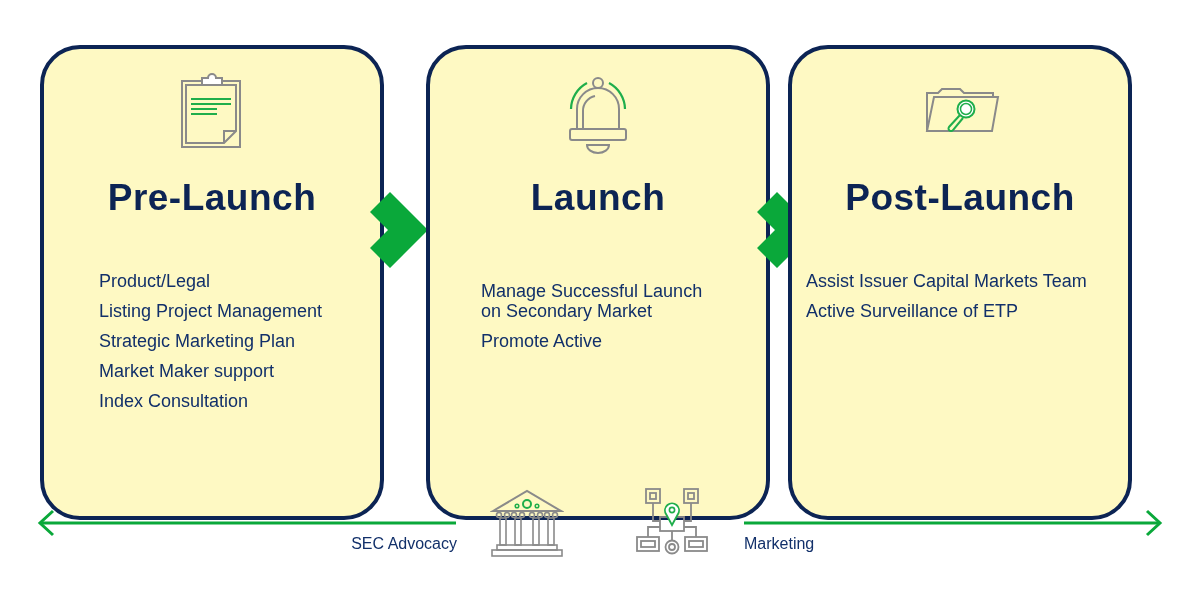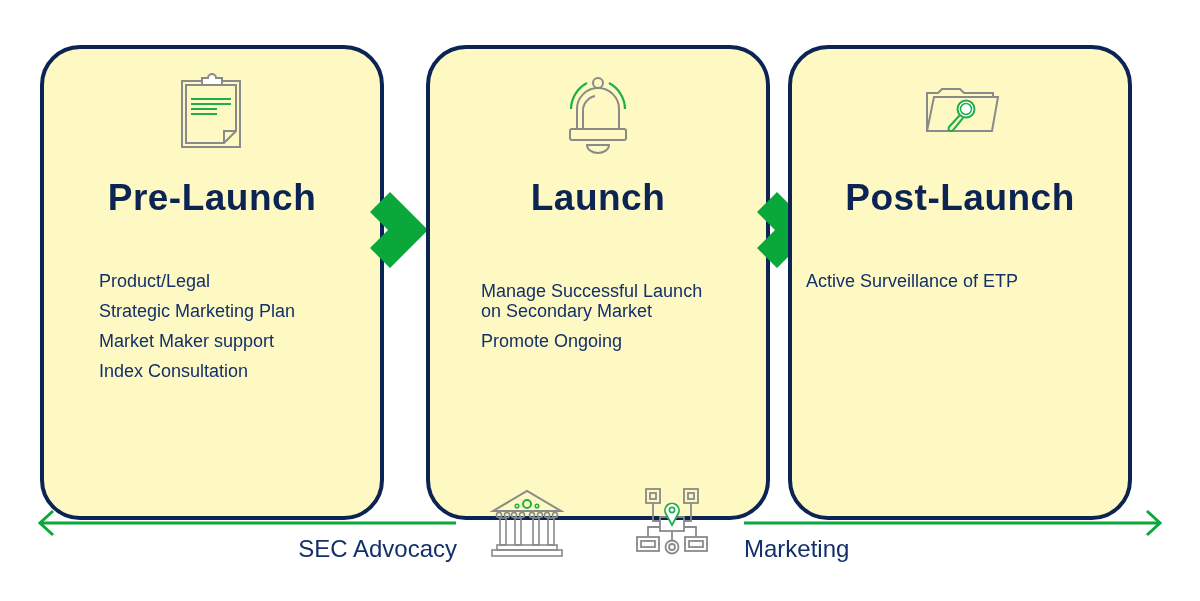--- a/index.html
+++ b/index.html
@@ -92,6 +92,7 @@
   </svg>
   <h2>Post-Launch</h2>
   <ul>
+    <li>Assist Issuer Capital Markets Team</li>
     <li>Active Surveillance of ETP</li>
   </ul>
 </div>

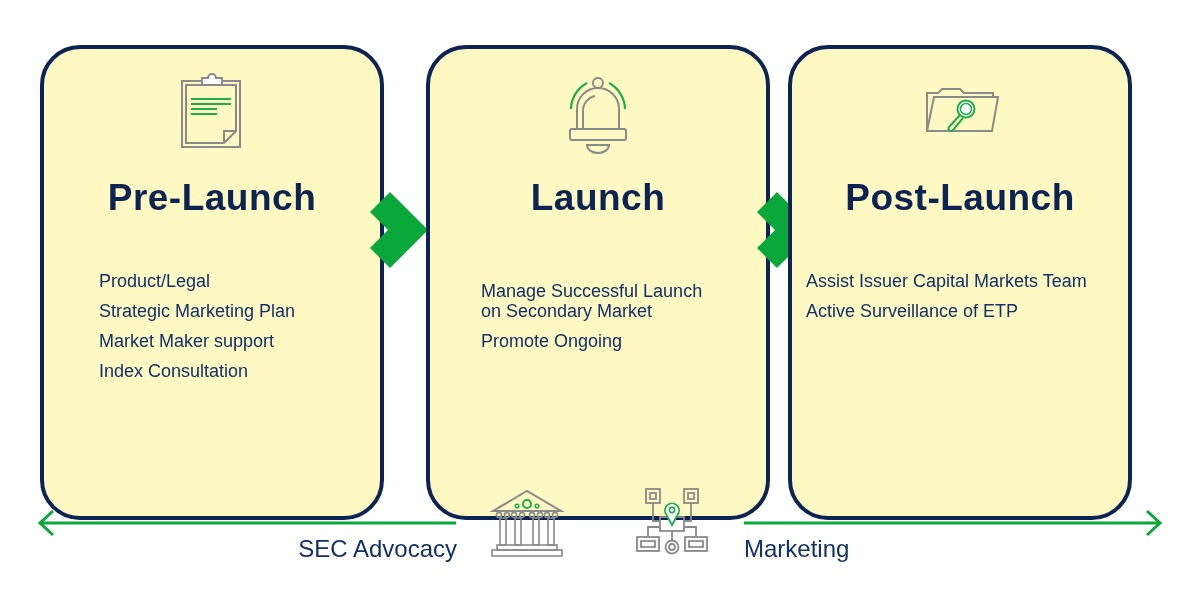--- a/index.html
+++ b/index.html
@@ -51,6 +51,7 @@
   <h2>Pre-Launch</h2>
   <ul>
     <li>Product/Legal</li>
+    <li>Listing Project Management</li>
     <li>Strategic Marketing Plan</li>
     <li>Market Maker support</li>
     <li>Index Consultation</li>

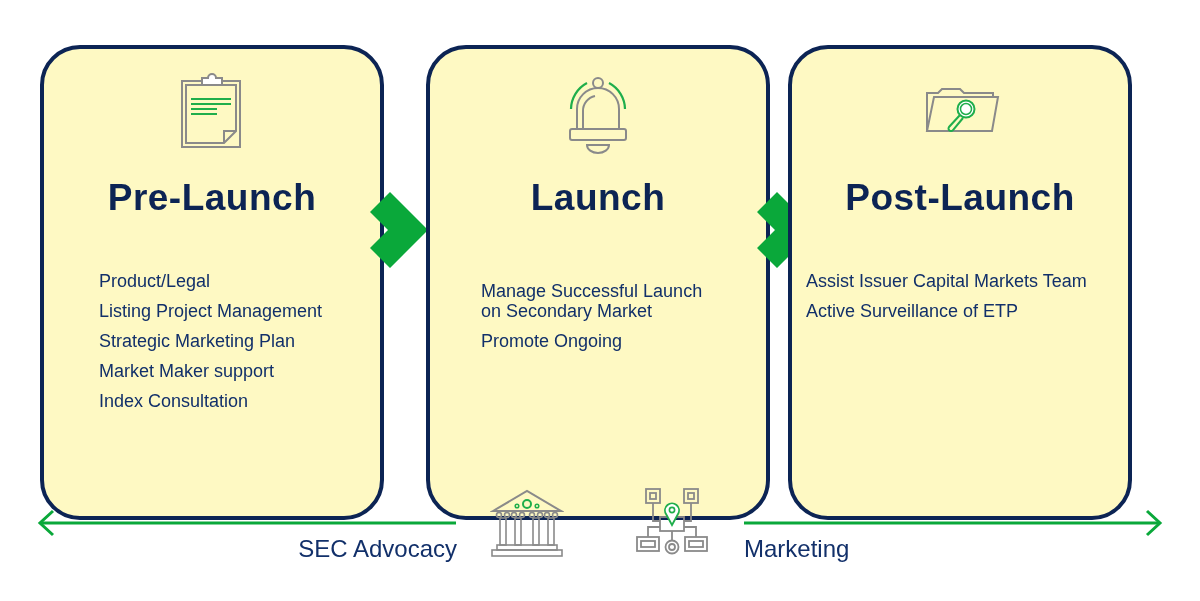--- a/index.html
+++ b/index.html
@@ -75,7 +75,7 @@
   <h2>Launch</h2>
   <ul>
     <li style="width:240px;">Manage Successful Launch on Secondary Market</li>
-    <li>Promote Ongoing</li>
+    <li>Promote Active</li>
   </ul>
 </div>
 

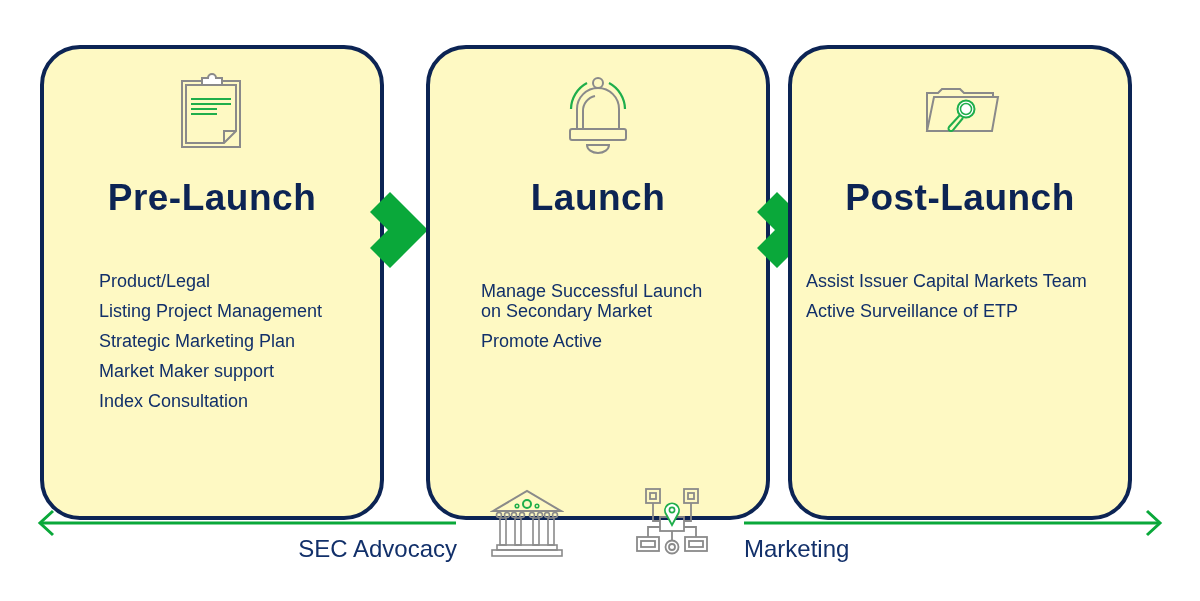--- a/index.html
+++ b/index.html
@@ -30,7 +30,7 @@
   .arrow { position:absolute; top:508px; height:30px; }
   #arrow-left { left:36px; width:424px; }
   #arrow-right { left:740px; width:426px; }
-  .arrow-label { position:absolute; top:535px; font-size:24px; color:#12306a; }
+  .arrow-label { position:absolute; top:535px; font-size:16px; color:#12306a; }
   #label-left { right:743px; }
   #label-right { left:744px; }
 </style>

